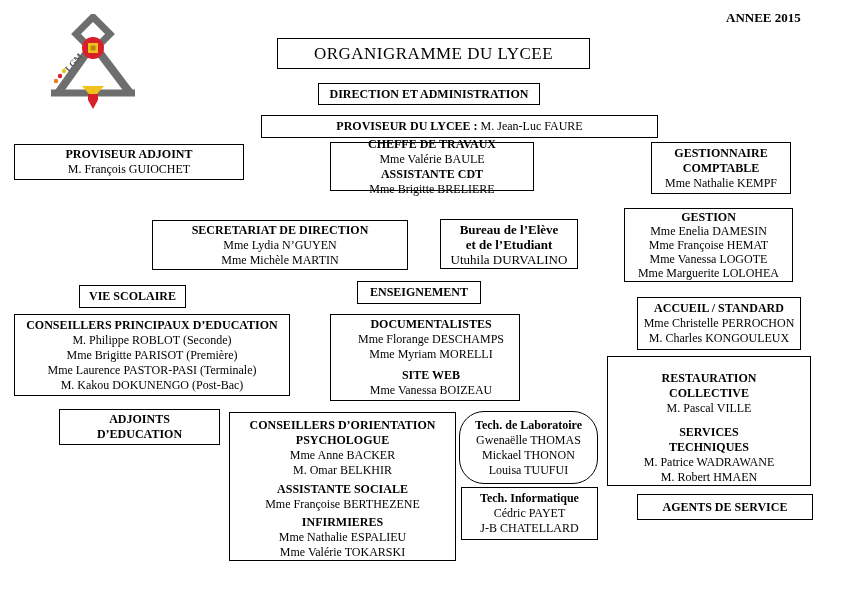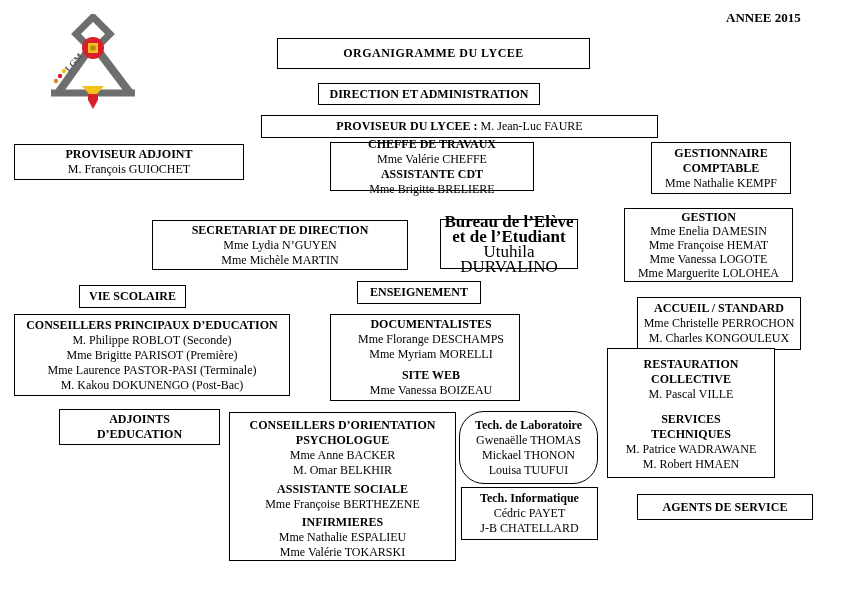--- a/index.html
+++ b/index.html
@@ -27,7 +27,7 @@
   .gap6{height:6px;}
   .gap10{height:10px;}
   #main-title{
-    font-size:12px;font-weight:bold;letter-spacing:0.5px;
+    font-size:17px;font-weight:normal;letter-spacing:0.5px;
   }
   #year{
     position:absolute;top:10px;left:726px;

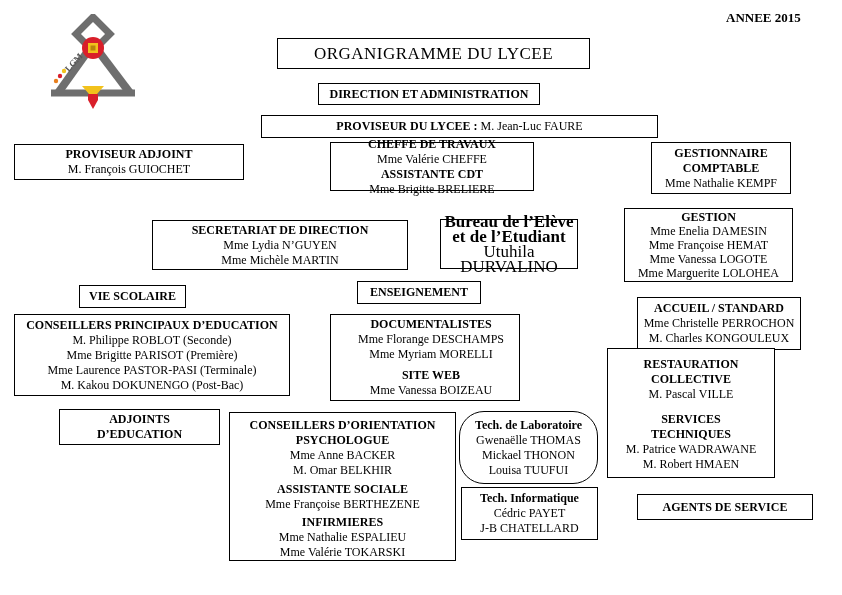--- a/index.html
+++ b/index.html
@@ -90,7 +90,7 @@
 
   <div class="box" style="left:318px;top:142px;width:204px;height:49px;margin-left:12px;">
     <div class="b">CHEFFE DE TRAVAUX</div>
-    <div>Mme Valérie CHEFFE</div>
+    <div>Mme Valérie BAULE</div>
     <div class="b">ASSISTANTE CDT</div>
     <div>Mme Brigitte BRELIERE</div>
   </div>

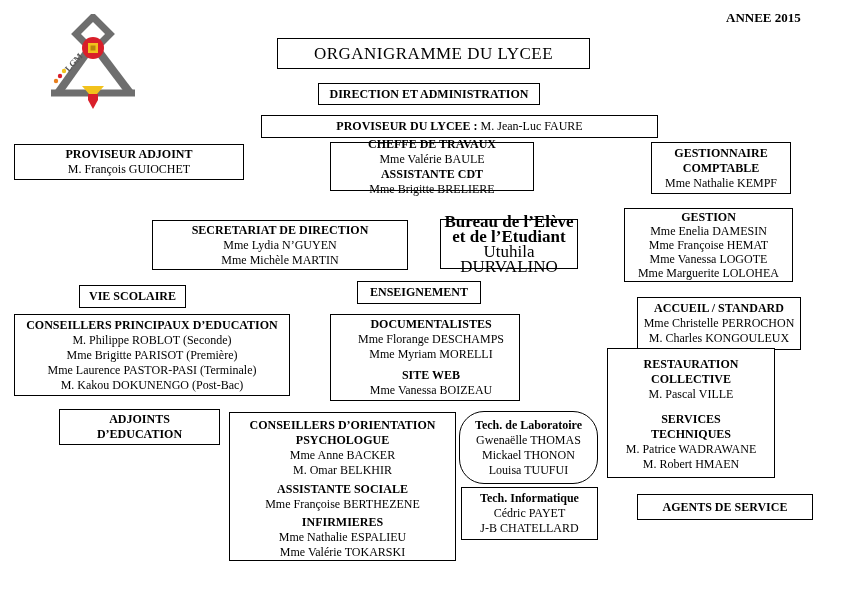--- a/index.html
+++ b/index.html
@@ -107,7 +107,7 @@
     <div>Mme Michèle MARTIN</div>
   </div>
 
-  <div class="box" style="left:440px;top:219px;width:138px;height:50px;font-size:17px;line-height:15px;">
+  <div class="box" style="left:440px;top:219px;width:138px;height:50px;font-size:13px;line-height:15px;">
     <div class="b">Bureau de l’Elève</div>
     <div class="b">et de l’Etudiant</div>
     <div>Utuhila DURVALINO</div>

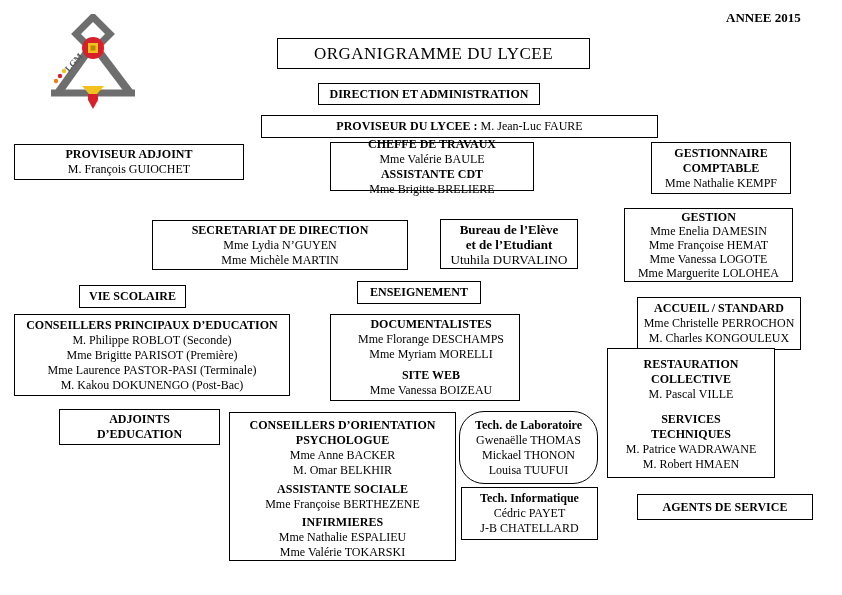--- a/index.html
+++ b/index.html
@@ -152,7 +152,7 @@
     <div>M. Charles KONGOULEUX</div>
   </div>
 
-  <div class="box" style="left:607px;top:348px;width:168px;height:130px;justify-content:flex-start;padding-top:8px;">
+  <div class="box" style="left:607px;top:356px;width:204px;height:130px;justify-content:flex-start;padding-top:14px;">
     <div class="b">RESTAURATION</div>
     <div class="b">COLLECTIVE</div>
     <div>M. Pascal VILLE</div>

